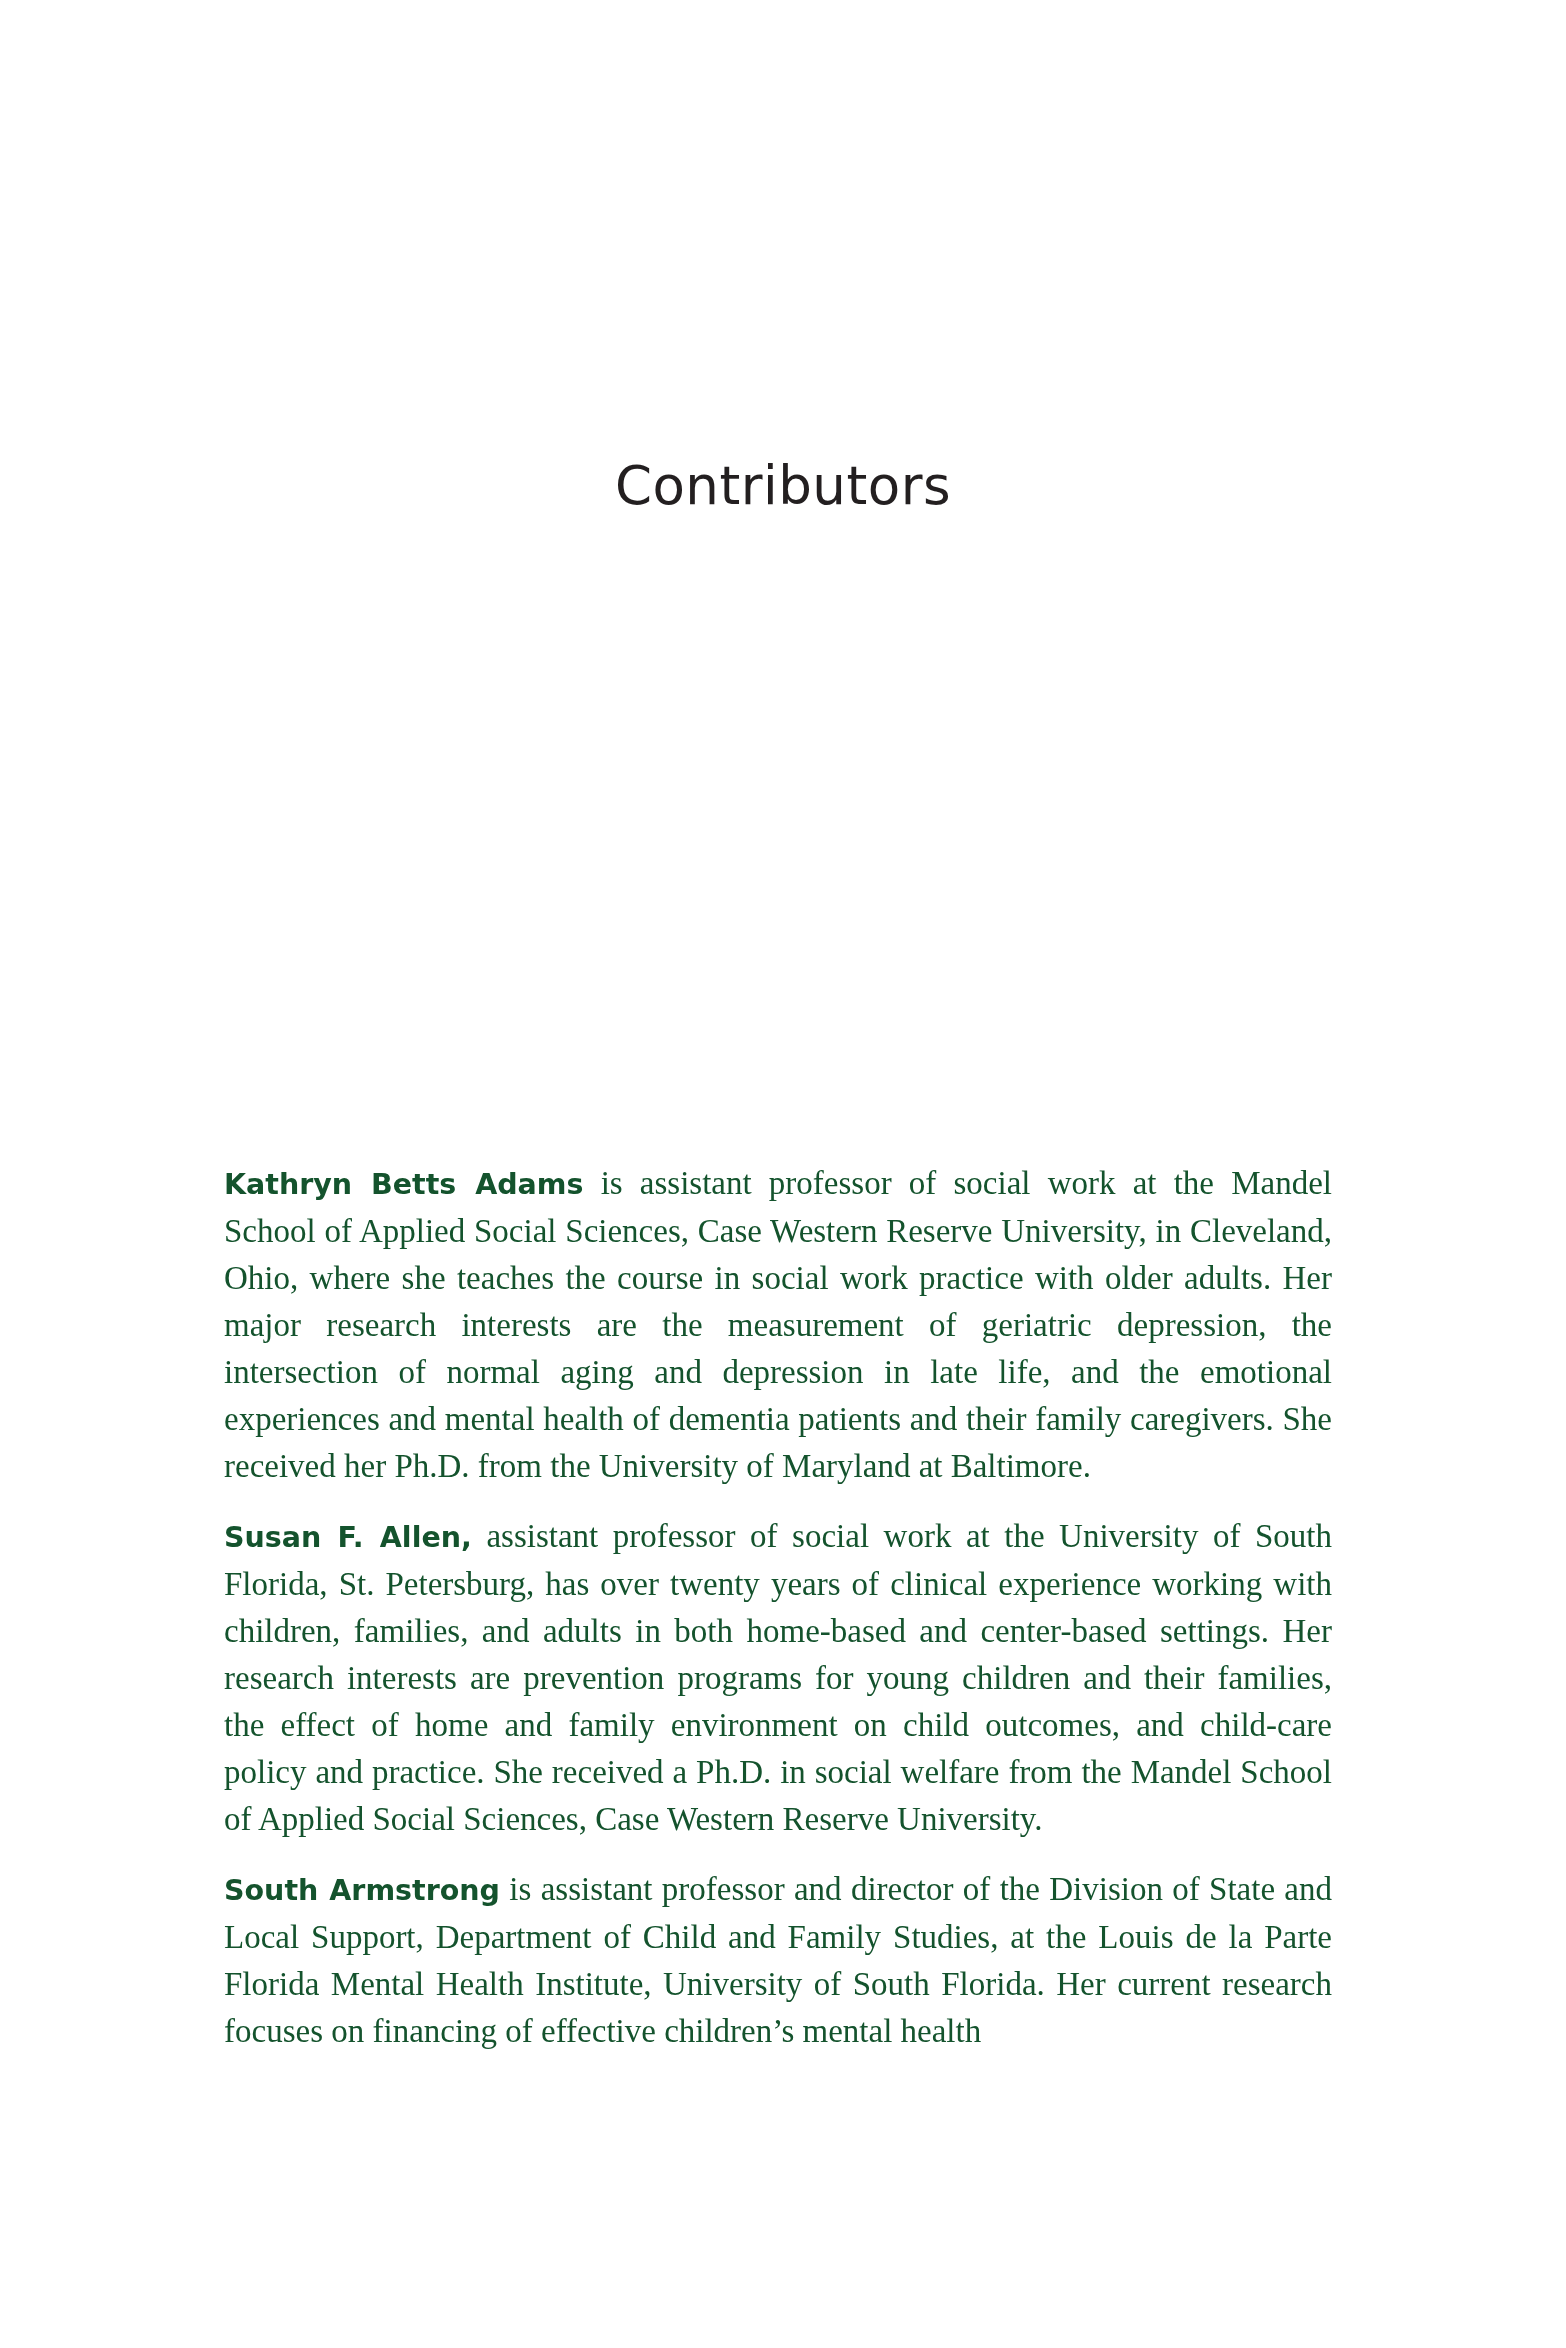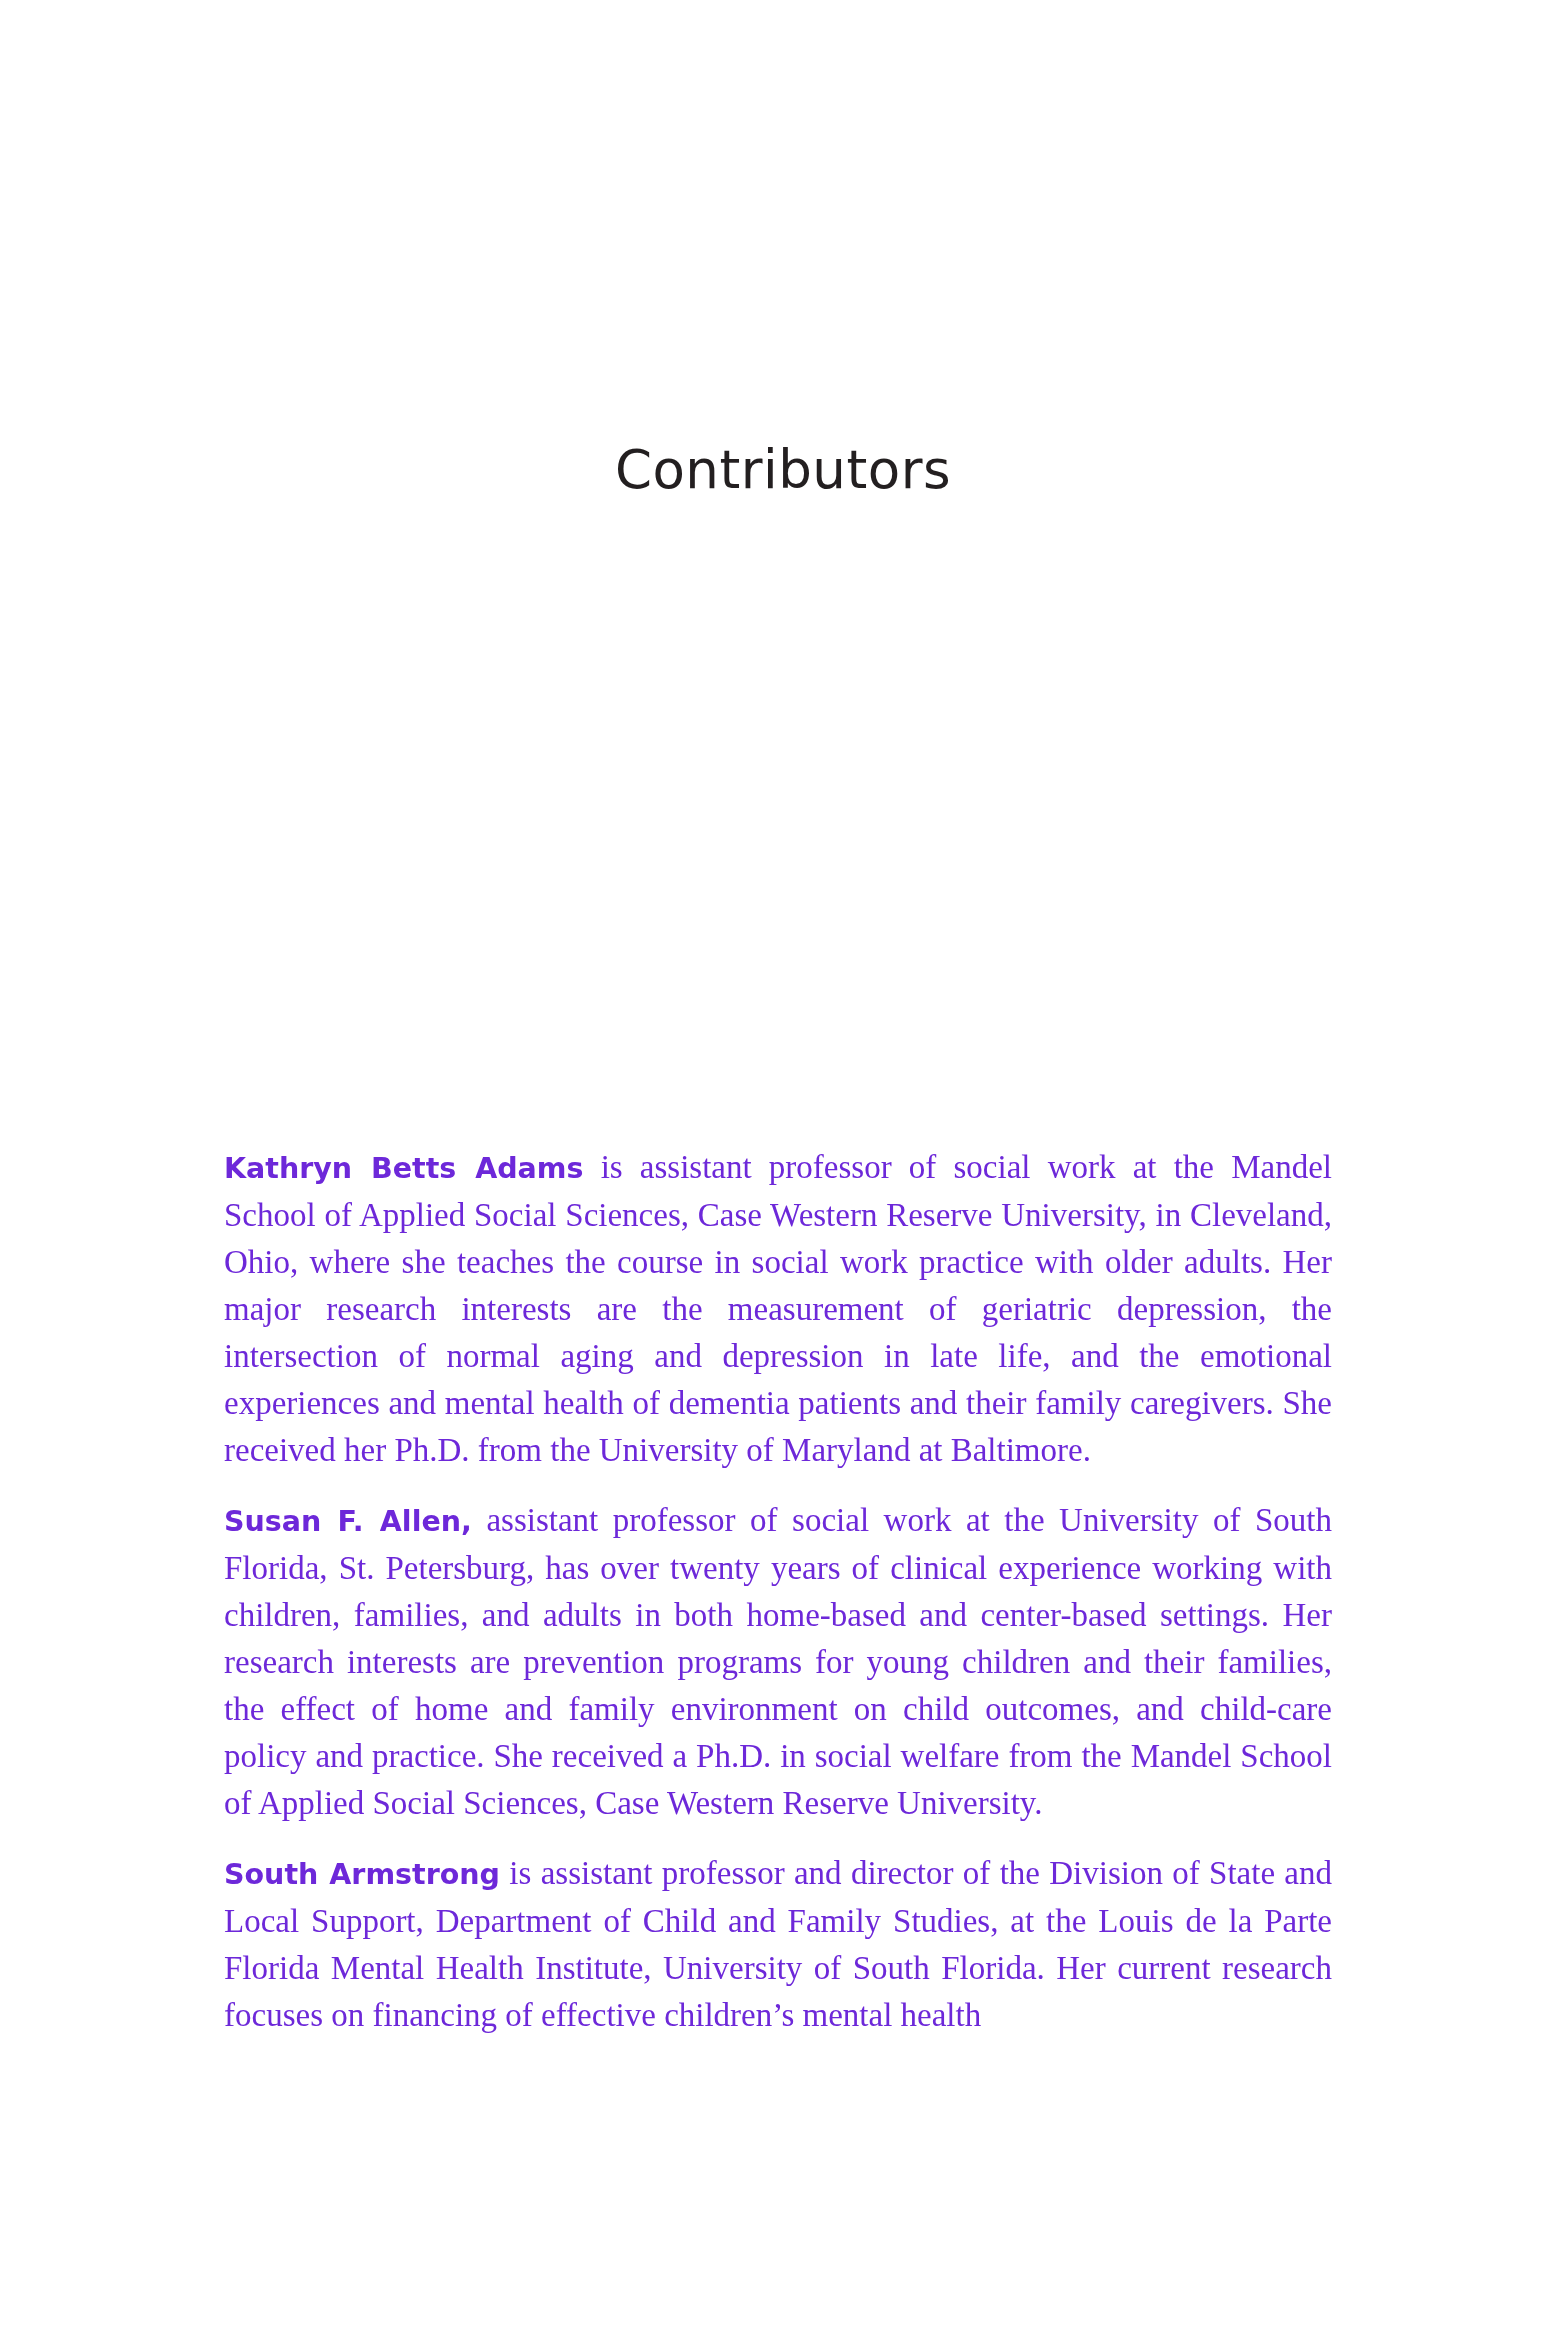--- a/index.html
+++ b/index.html
@@ -4,7 +4,7 @@
 <style>
   html, body { margin: 0; padding: 0; background: #ffffff; }
   body { width: 1566px; height: 2348px; position: relative; overflow: hidden; }
-  .page { position: absolute; left: 0; top: 0; width: 1566px; height: 1712px; background: #fff; }
+  .page { position: absolute; left: 0; top: 16px; width: 1566px; height: 1712px; background: #fff; }
   .title {
     position: absolute; left: 0; width: 1566px; top: 439px;
     text-align: center;

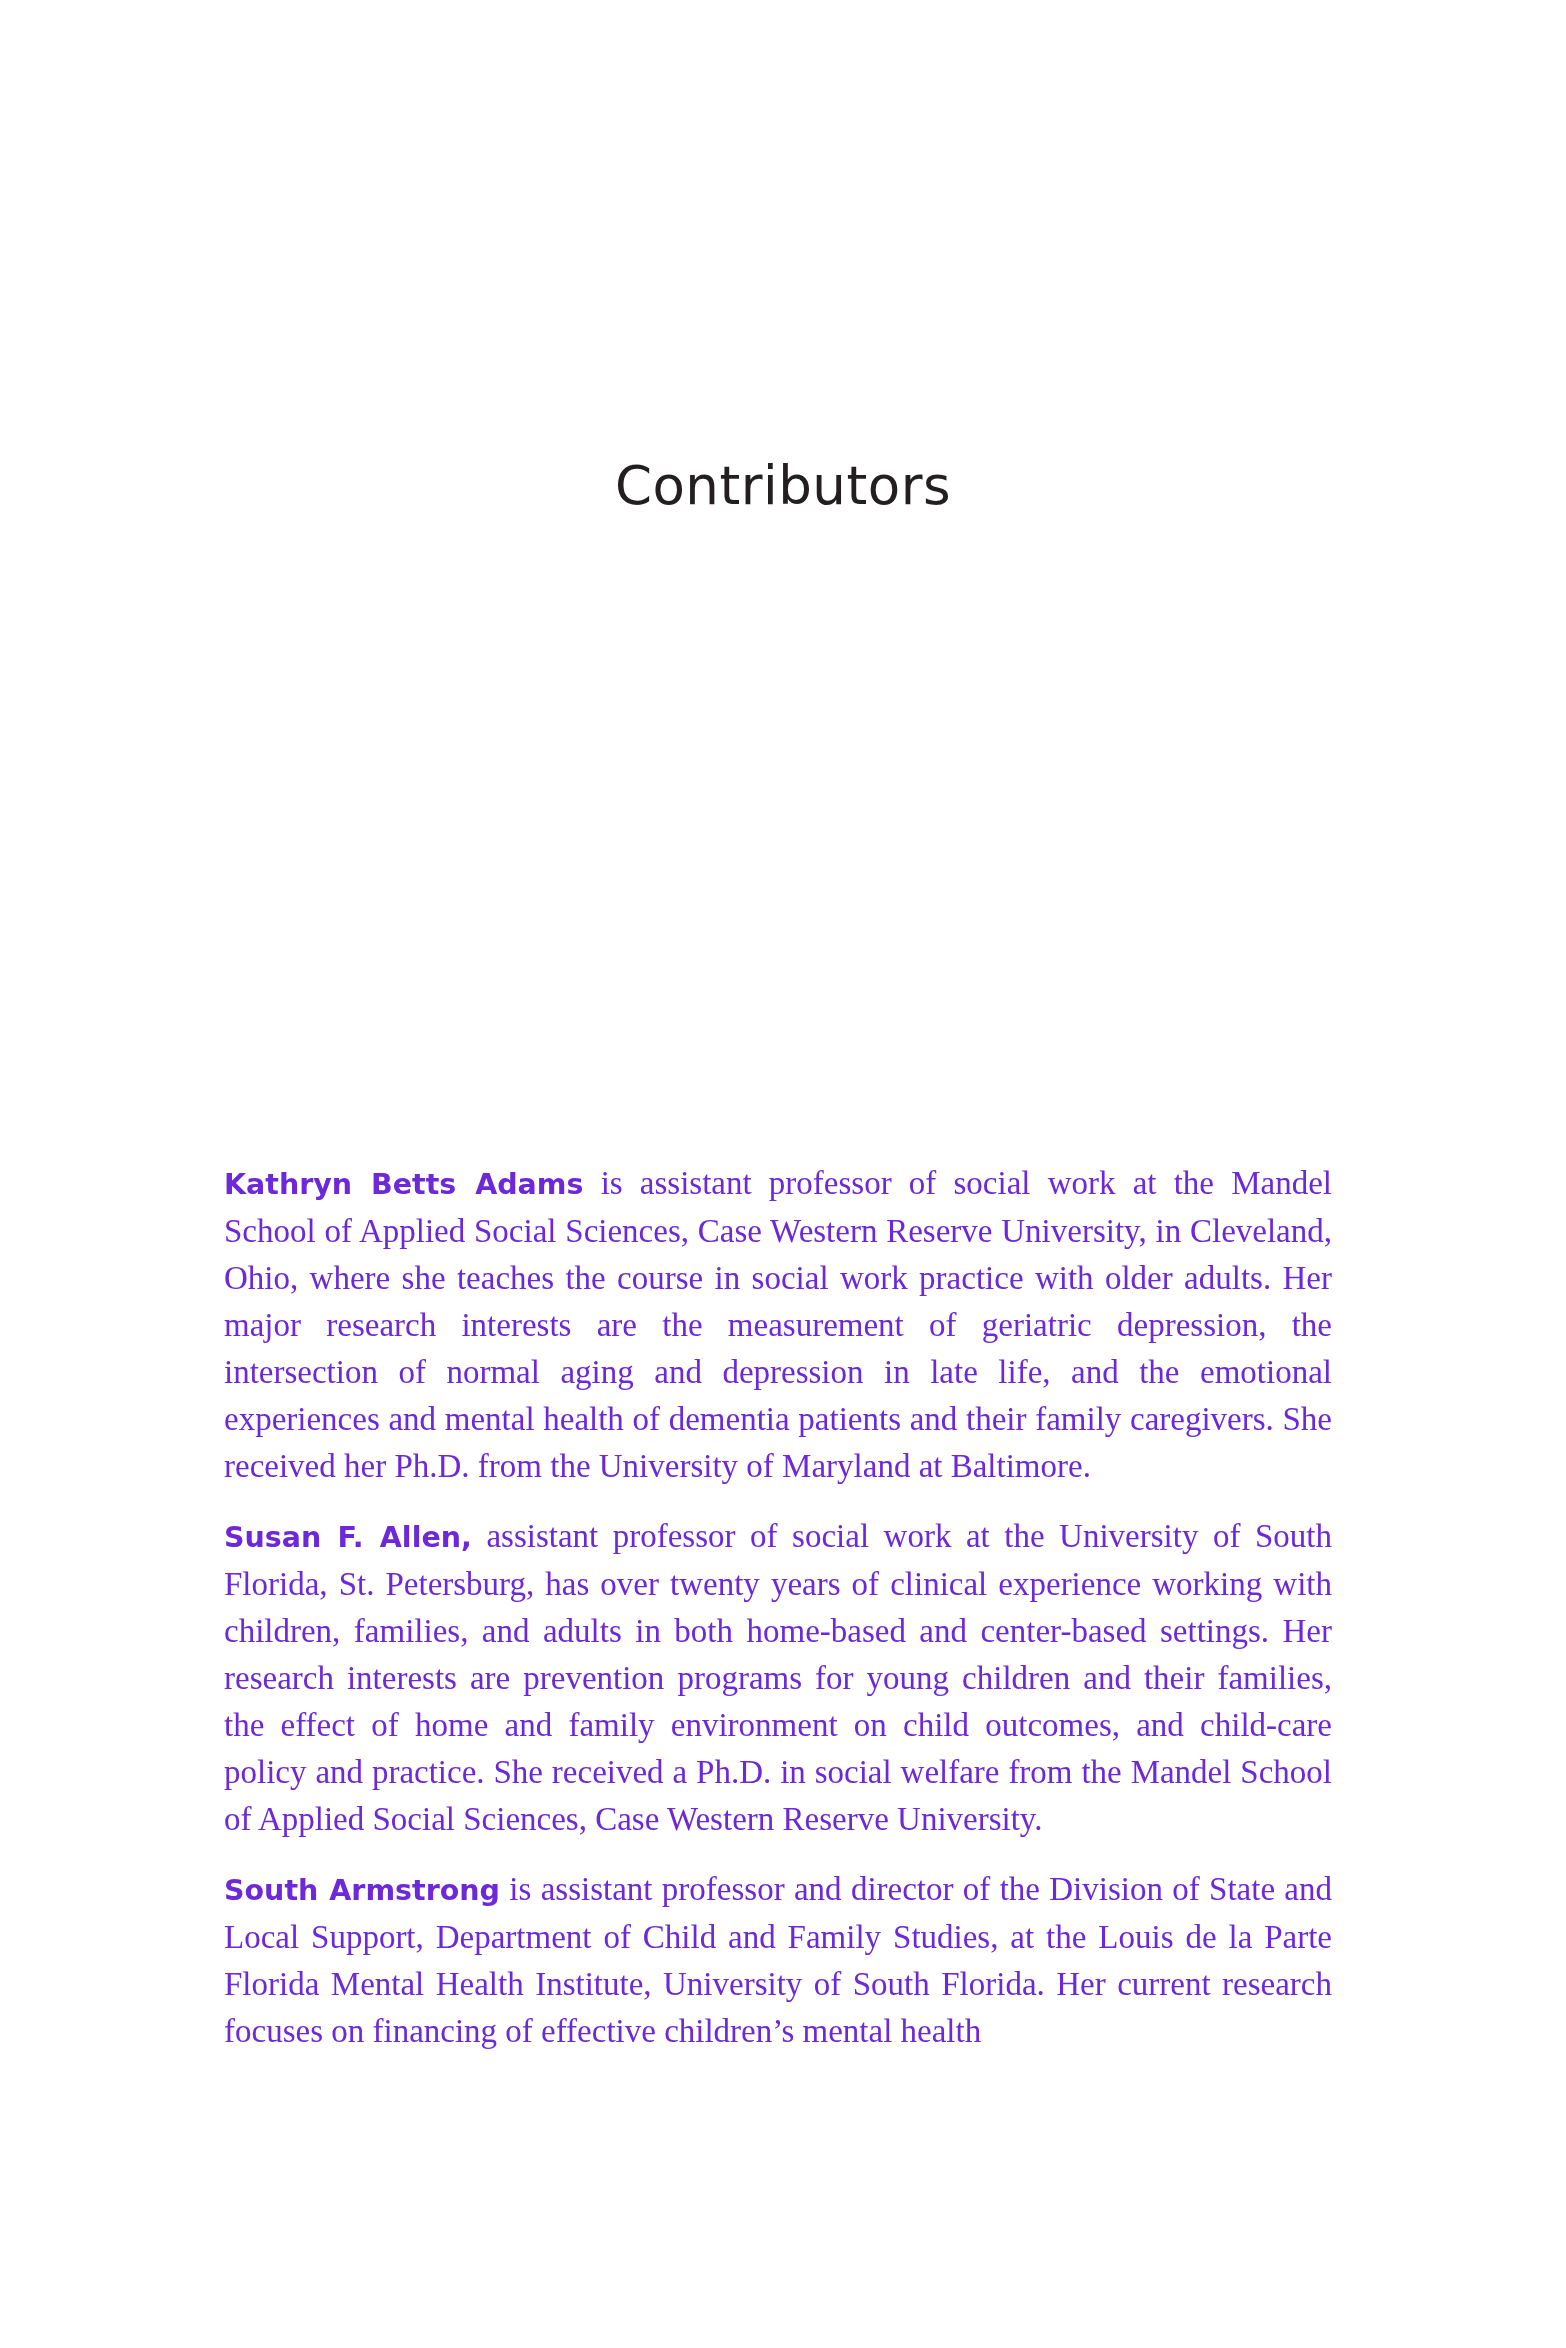--- a/index.html
+++ b/index.html
@@ -22,7 +22,7 @@
     font-family: "Liberation Serif", serif;
     font-size: 33px;
     line-height: 47px;
-    color: #6d28d9;
+    color: #14532d;
     text-align: justify;
     margin: 0 12px 23px 0;
     hyphens: manual;

